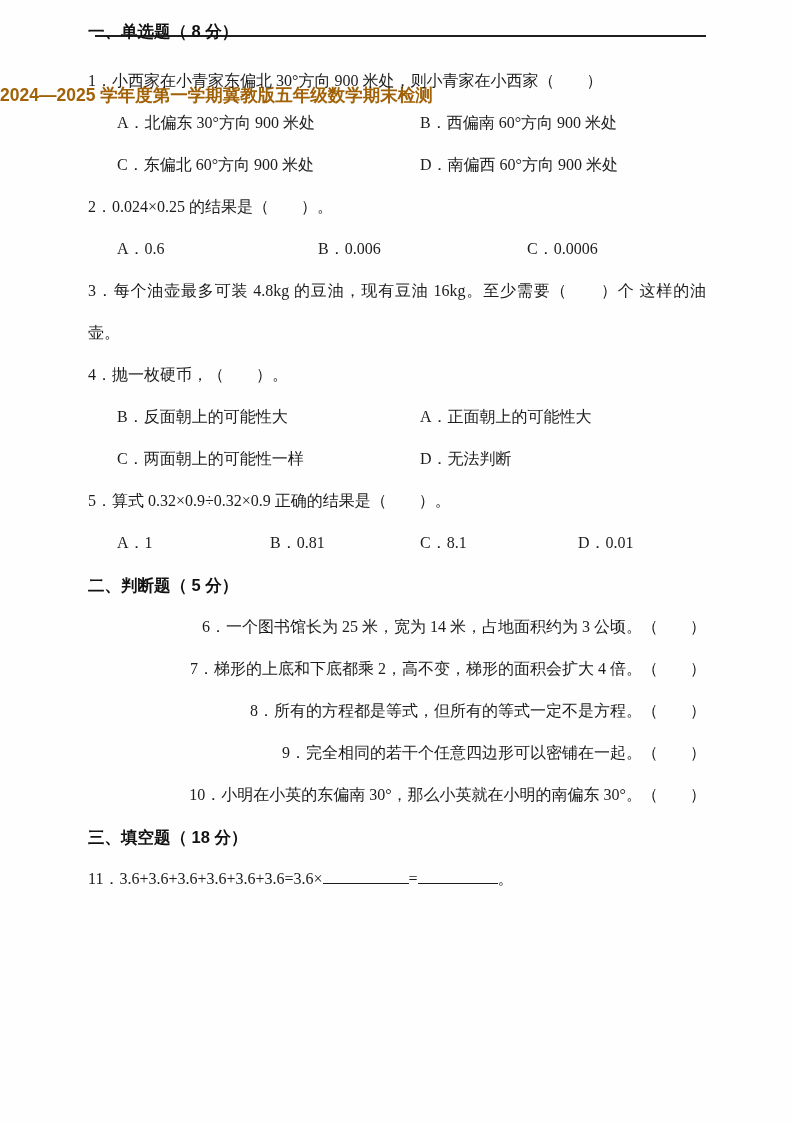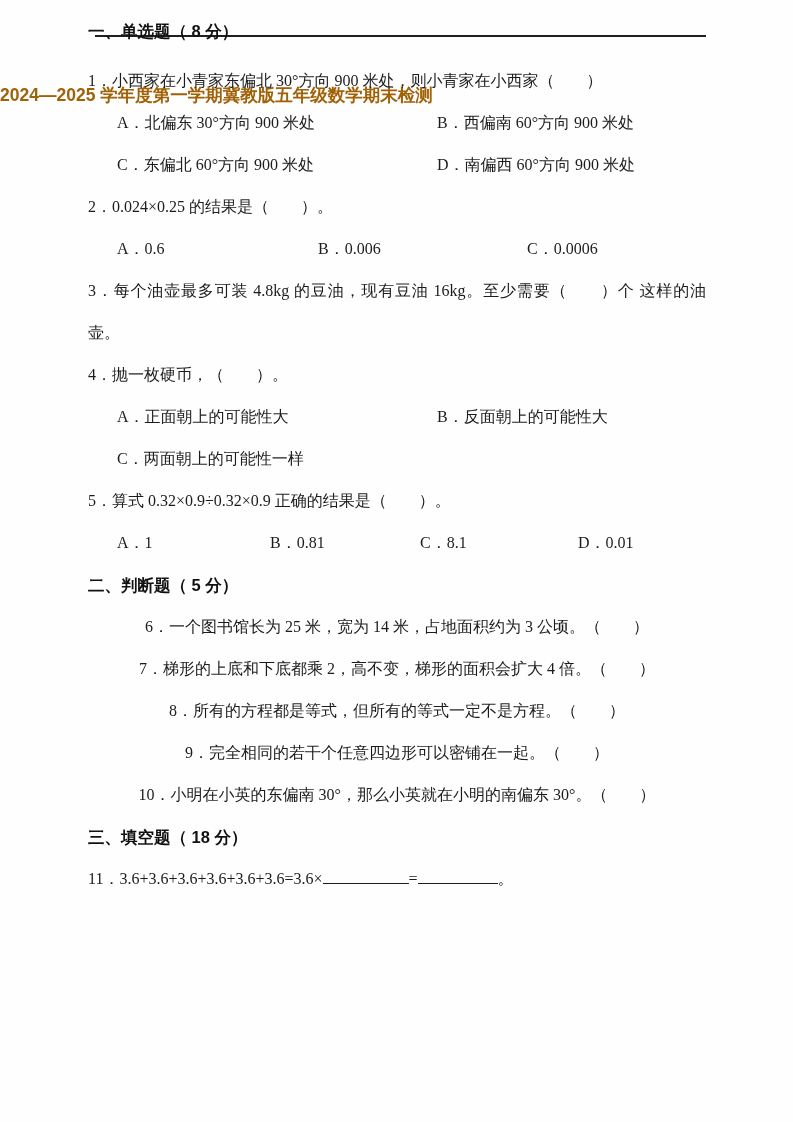--- a/index.html
+++ b/index.html
@@ -72,7 +72,6 @@
     display: grid;
     grid-template-columns: 303px auto;
     padding-left: 29px;
-    gap: 17px;
   }
   .opts3 {
     display: grid;

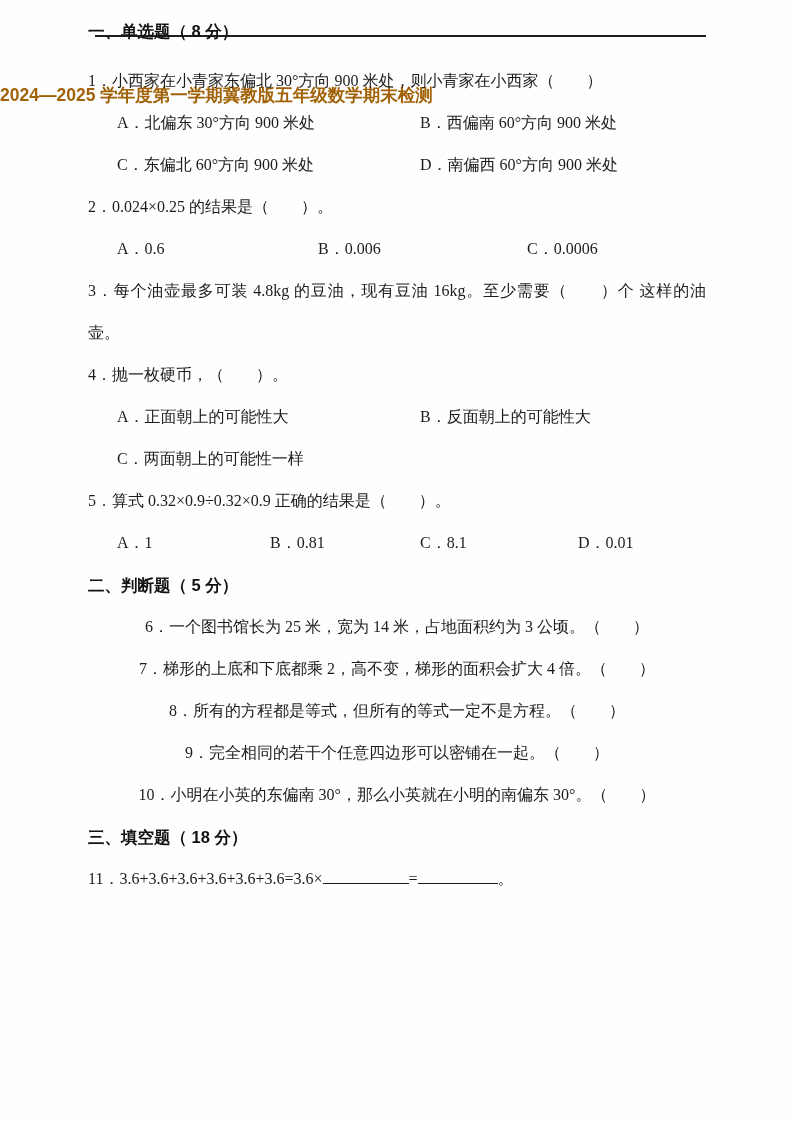--- a/index.html
+++ b/index.html
@@ -138,8 +138,8 @@
       <span>4．抛一枚硬币，（　　）。</span>
     </div>
     <div class="row opts2">
+      <span>B．反面朝上的可能性大</span>
       <span>A．正面朝上的可能性大</span>
-      <span>B．反面朝上的可能性大</span>
     </div>
     <div class="row opts2">
       <span>C．两面朝上的可能性一样</span>

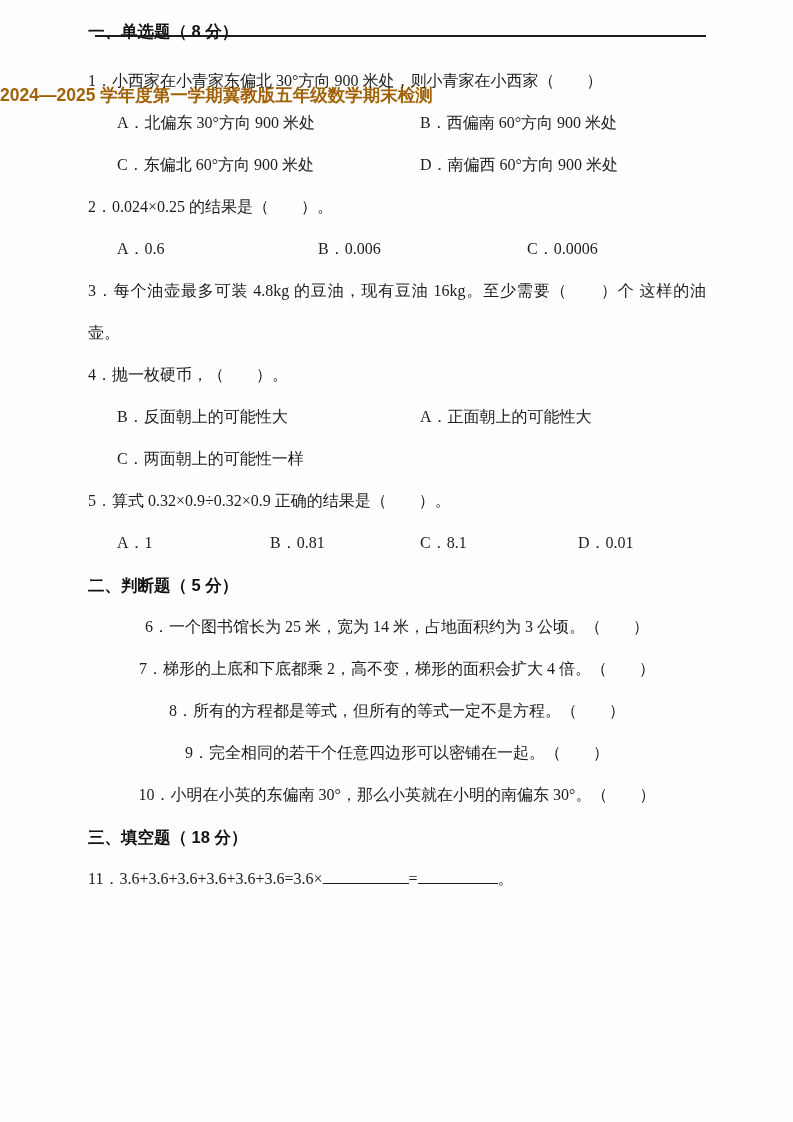--- a/index.html
+++ b/index.html
@@ -143,6 +143,7 @@
     </div>
     <div class="row opts2">
       <span>C．两面朝上的可能性一样</span>
+      <span>D．无法判断</span>
     </div>
 
     <div class="row">

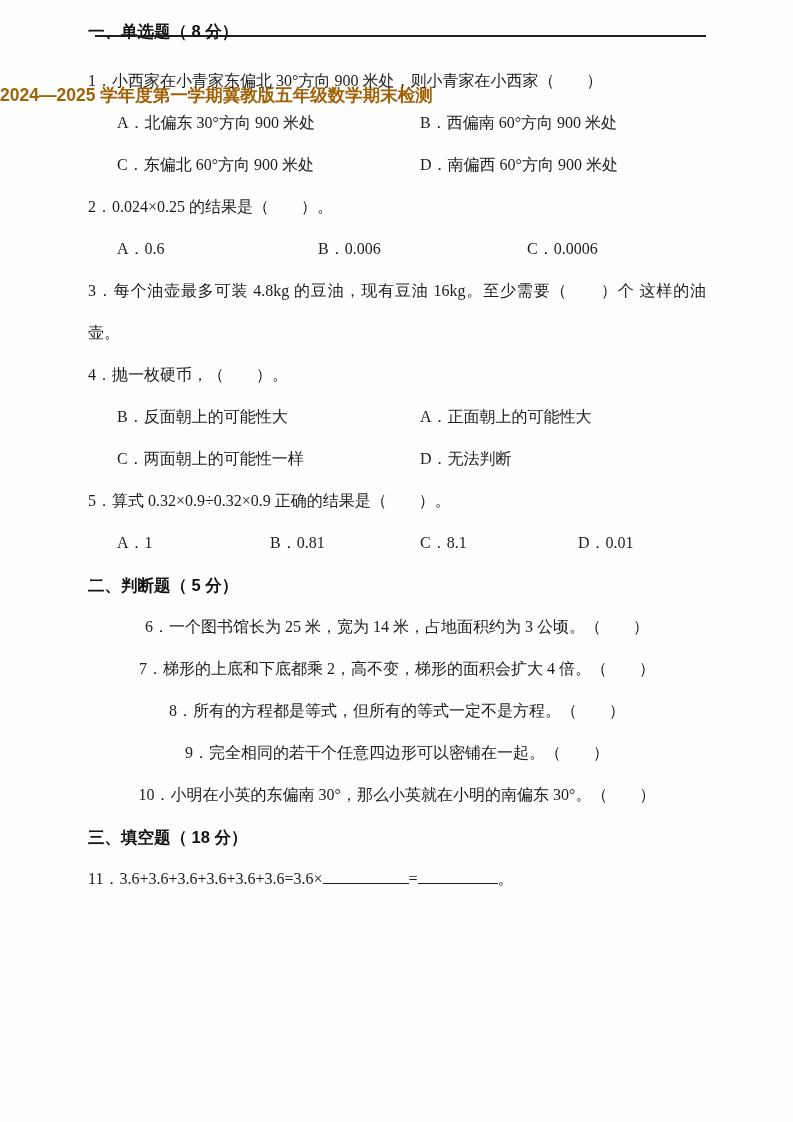--- a/index.html
+++ b/index.html
@@ -85,7 +85,7 @@
   }
   .judge {
     display: flex;
-    justify-content: center;
+    justify-content: flex-end;
   }
   .blank {
     display: inline-block;

